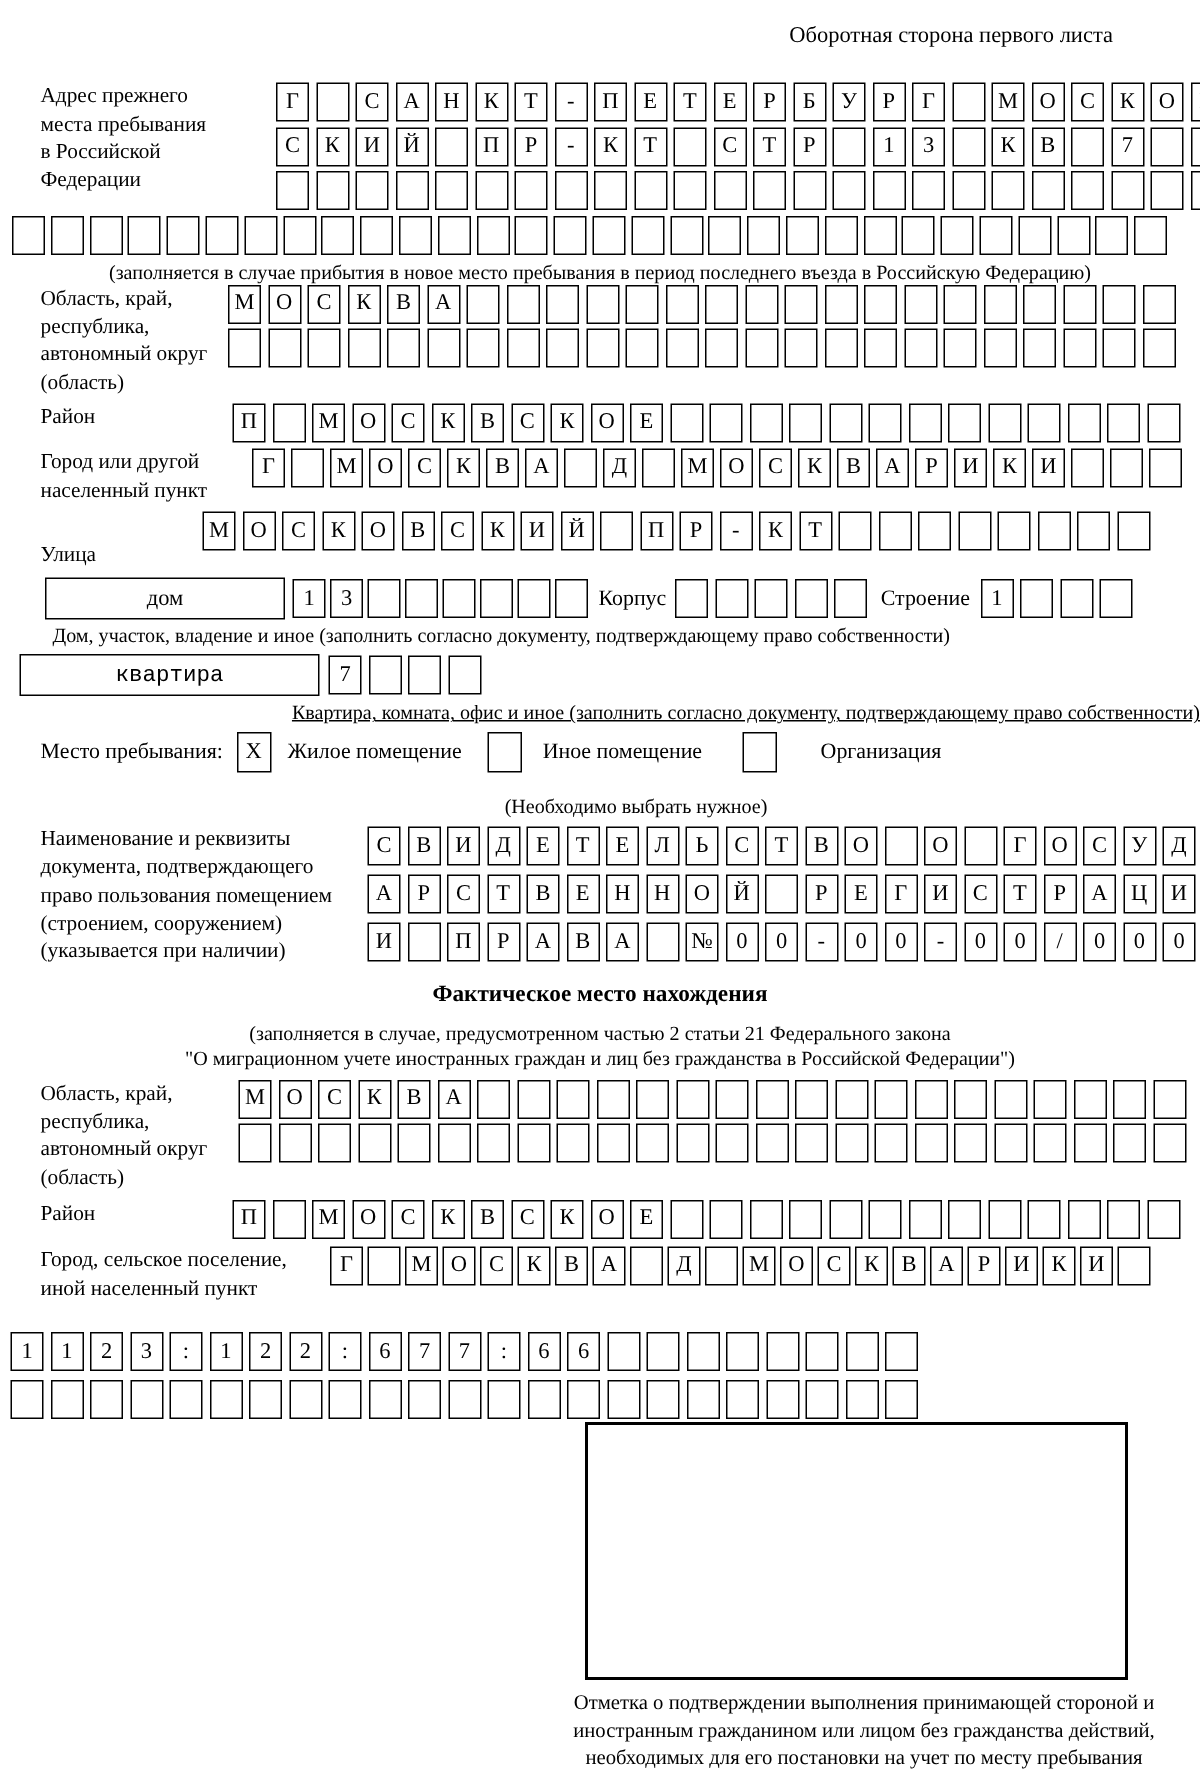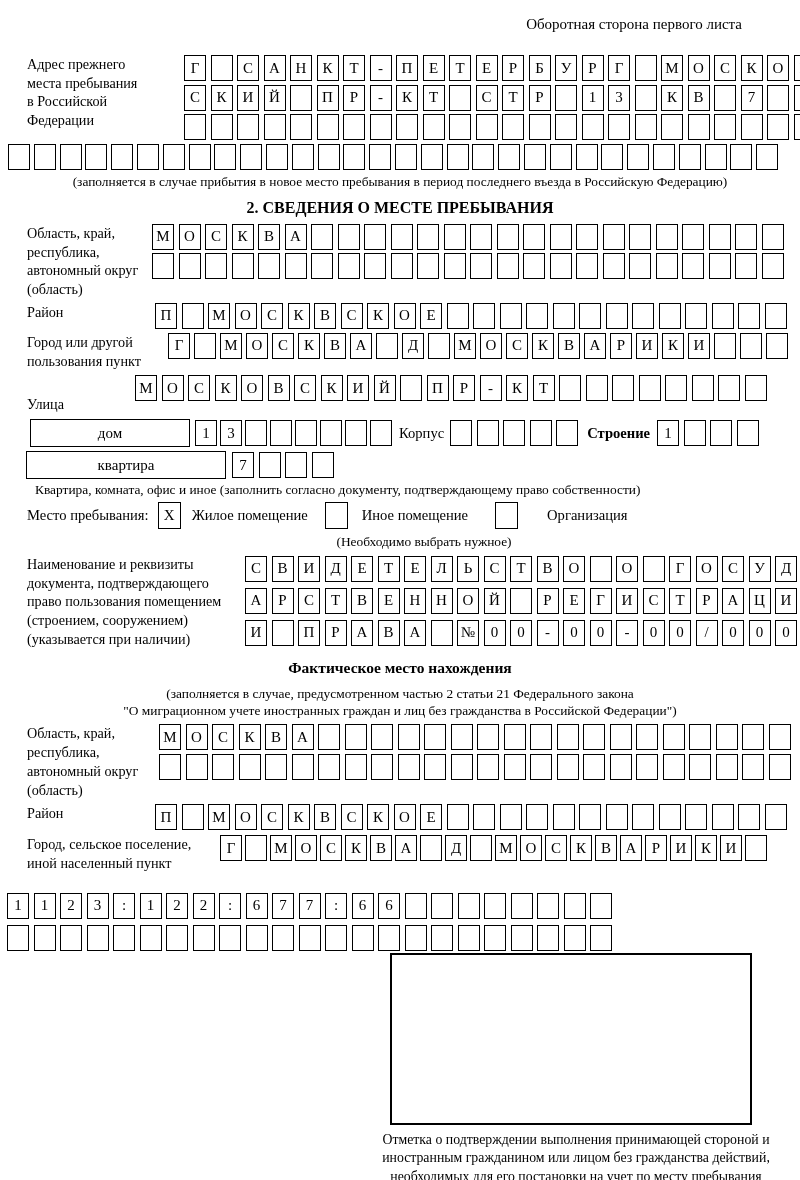--- a/index.html
+++ b/index.html
@@ -144,7 +144,6 @@
     </div>
   <div class="caption" style="margin-top:3px;">(заполняется в случае прибытия в новое место пребывания в период последнего въезда в Российскую Федерацию)</div>
 
-  <div class="sec-title" style="margin:9px 0 7px 0;">2. СВЕДЕНИЯ О МЕСТЕ ПРЕБЫВАНИЯ</div>
 
   <div class="row">
     <div class="lbl" style="width:114px;">Область, край, республика, автономный округ (область)</div>

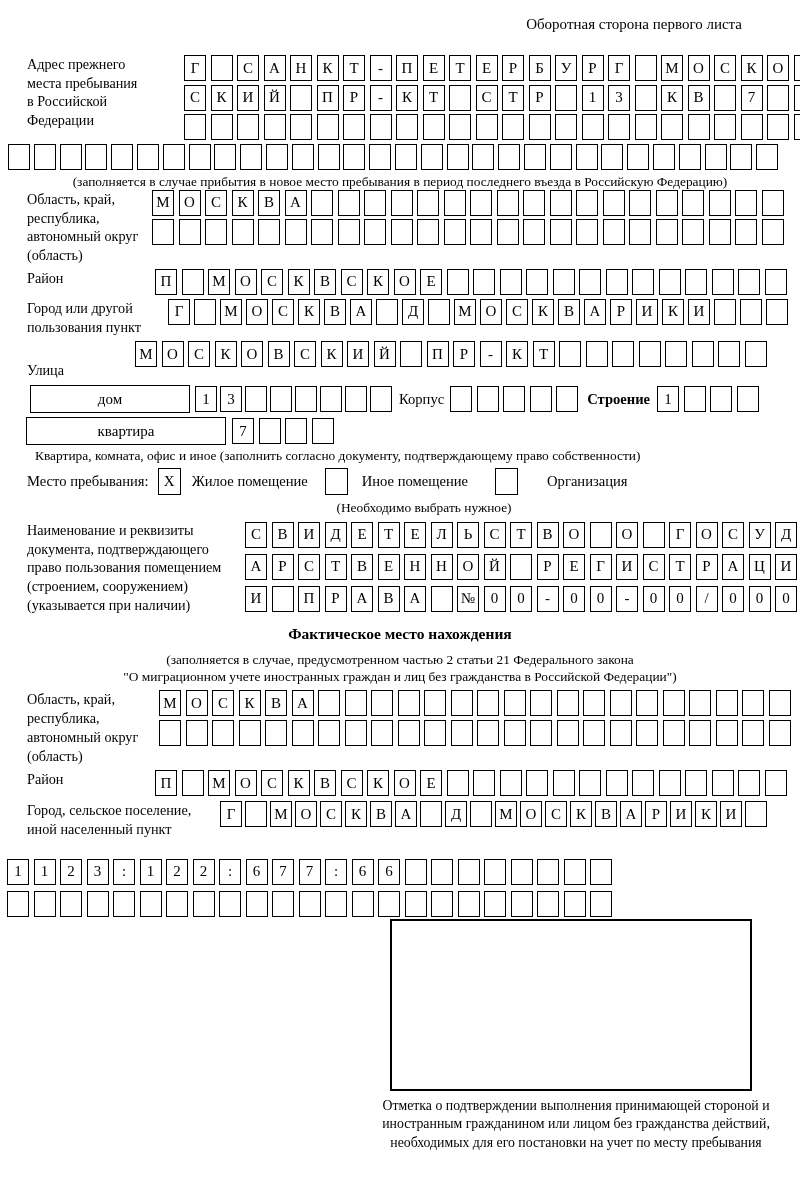--- a/index.html
+++ b/index.html
@@ -234,7 +234,7 @@
   </div>
 
   <div class="row" style="margin-top:4px;">
-    <div class="lbl" style="width:126px;">Город или другой пользования пункт</div>
+    <div class="lbl" style="width:126px;">Город или другой населенный пункт</div>
     <div class="cells" style="margin-left:15px;gap:4px;">
         <span class="cell">Г</span>
         <span class="cell"></span>

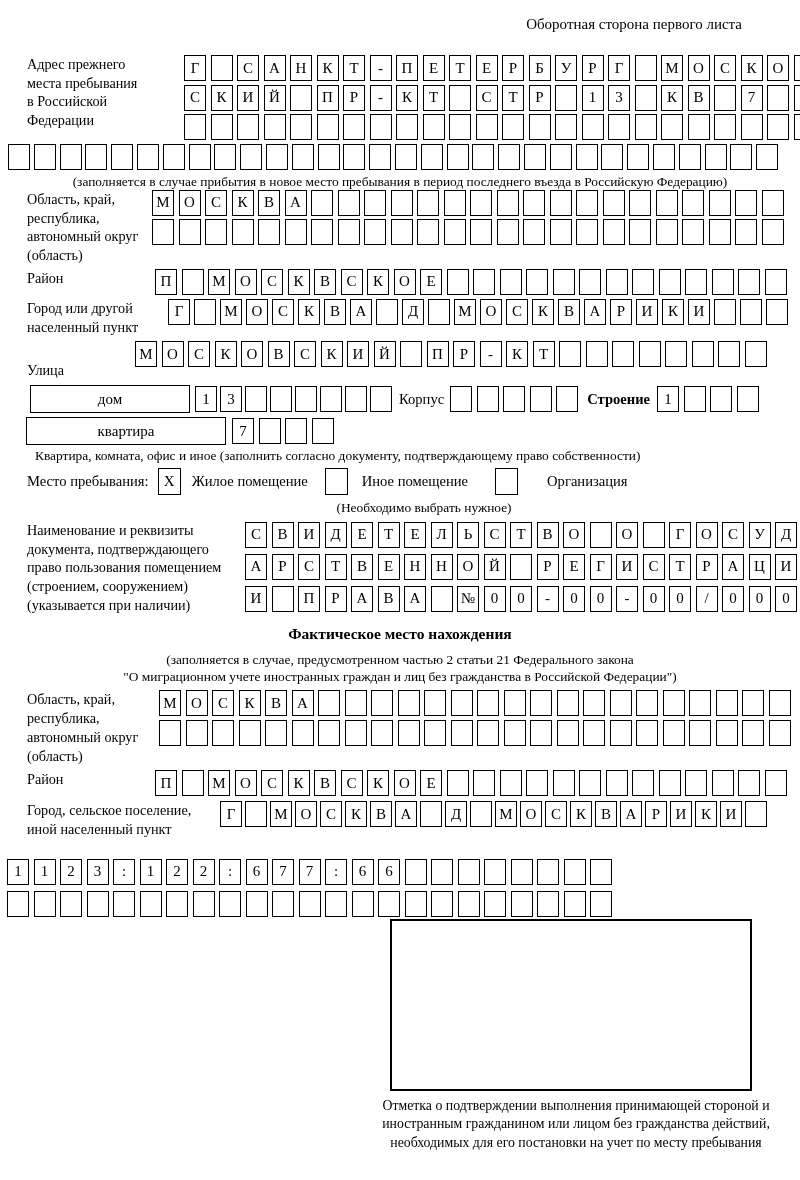--- a/index.html
+++ b/index.html
@@ -313,7 +313,7 @@
         <span class="cell"></span>
         <span class="cell"></span>
       </div>
-    <div class="inline-lbl" style="margin-left:9px;font-weight:bold;">Строение</div>
+    <div class="inline-lbl" style="margin-left:9px;">Строение</div>
     <div class="cells" style="margin-left:7px;">
         <span class="cell">1</span>
         <span class="cell"></span>

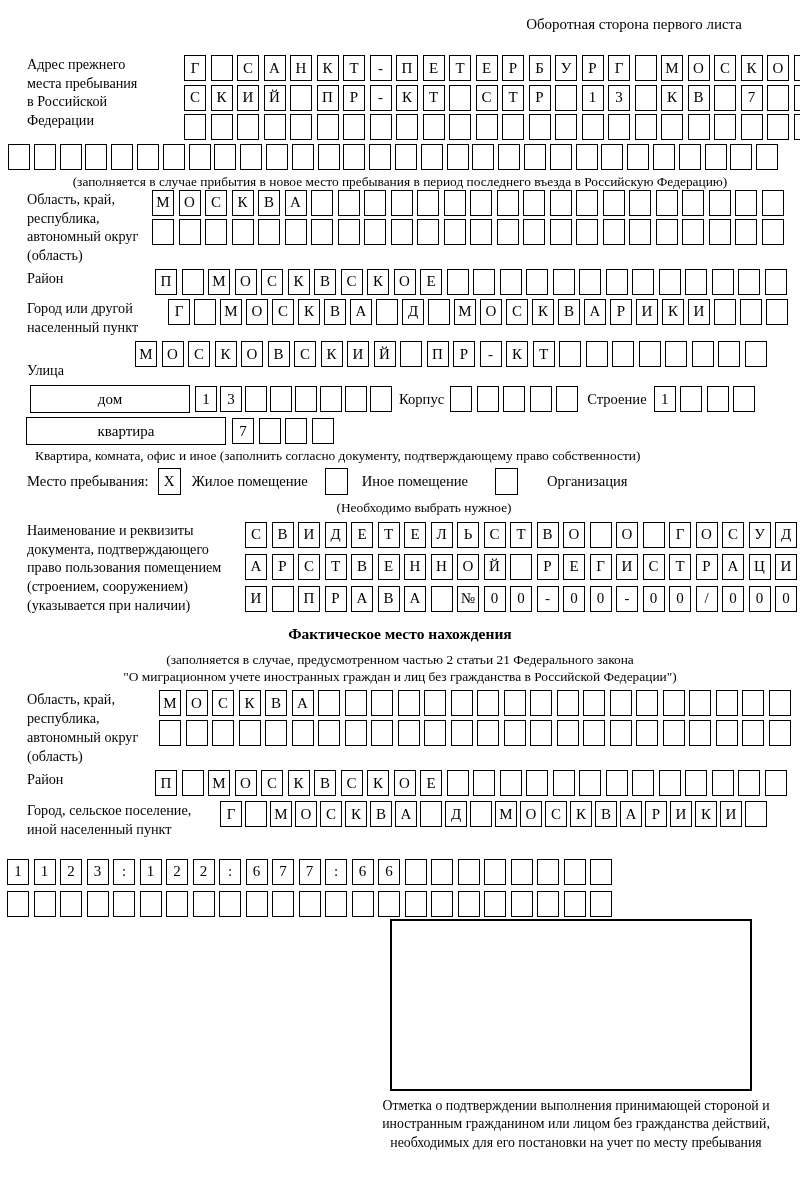--- a/index.html
+++ b/index.html
@@ -321,6 +321,7 @@
         <span class="cell"></span>
       </div>
   </div>
+  <div class="caption" style="text-align:left;margin-left:35px;margin-top:2px;">Дом, участок, владение и иное (заполнить согласно документу, подтверждающему право собственности)</div>
 
   <div class="row" style="margin-top:4px;align-items:center;">
     <div class="widebox" style="width:200px;margin-left:26px;">квартира</div>

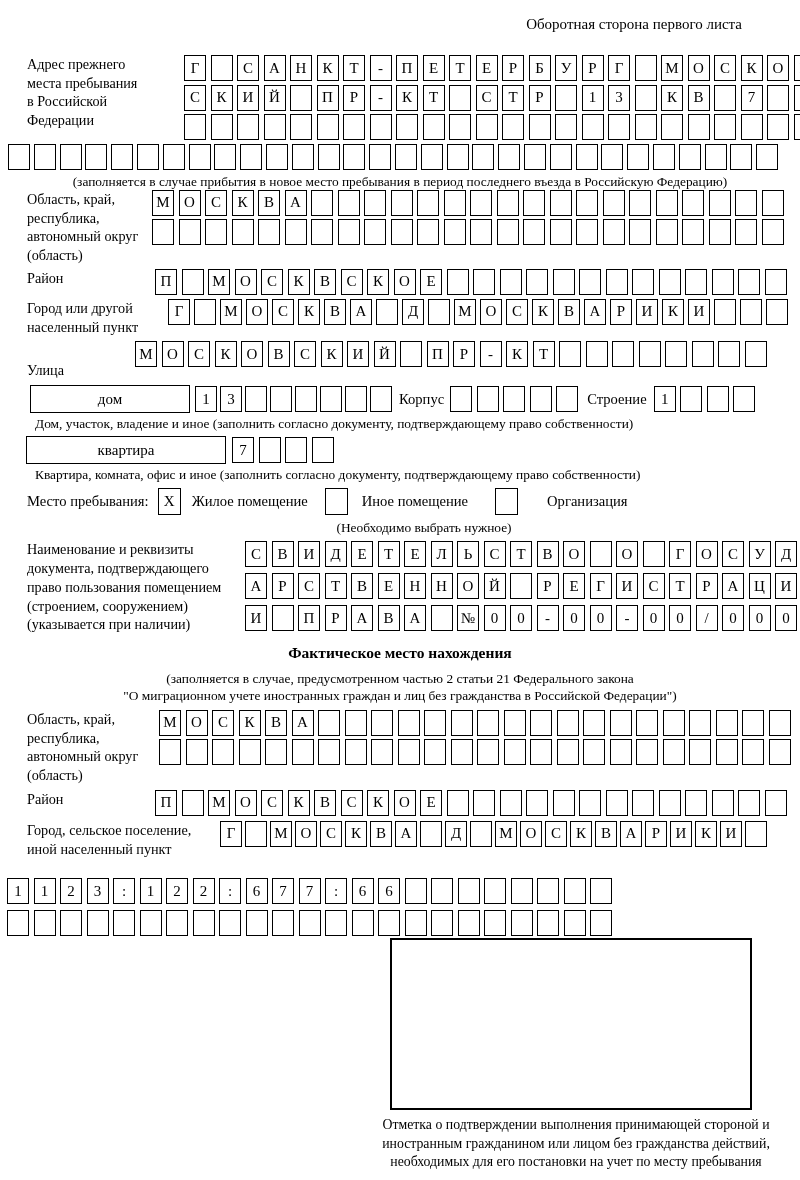--- a/index.html
+++ b/index.html
@@ -324,7 +324,7 @@
   <div class="caption" style="text-align:left;margin-left:35px;margin-top:2px;">Дом, участок, владение и иное (заполнить согласно документу, подтверждающему право собственности)</div>
 
   <div class="row" style="margin-top:4px;align-items:center;">
-    <div class="widebox" style="width:200px;margin-left:26px;">квартира</div>
+    <div class="widebox" style="width:200px;margin-left:13px;font-family:Liberation Mono, monospace;">квартира</div>
     <div class="cells" style="margin-left:6px;">
         <span class="cell">7</span>
         <span class="cell"></span>

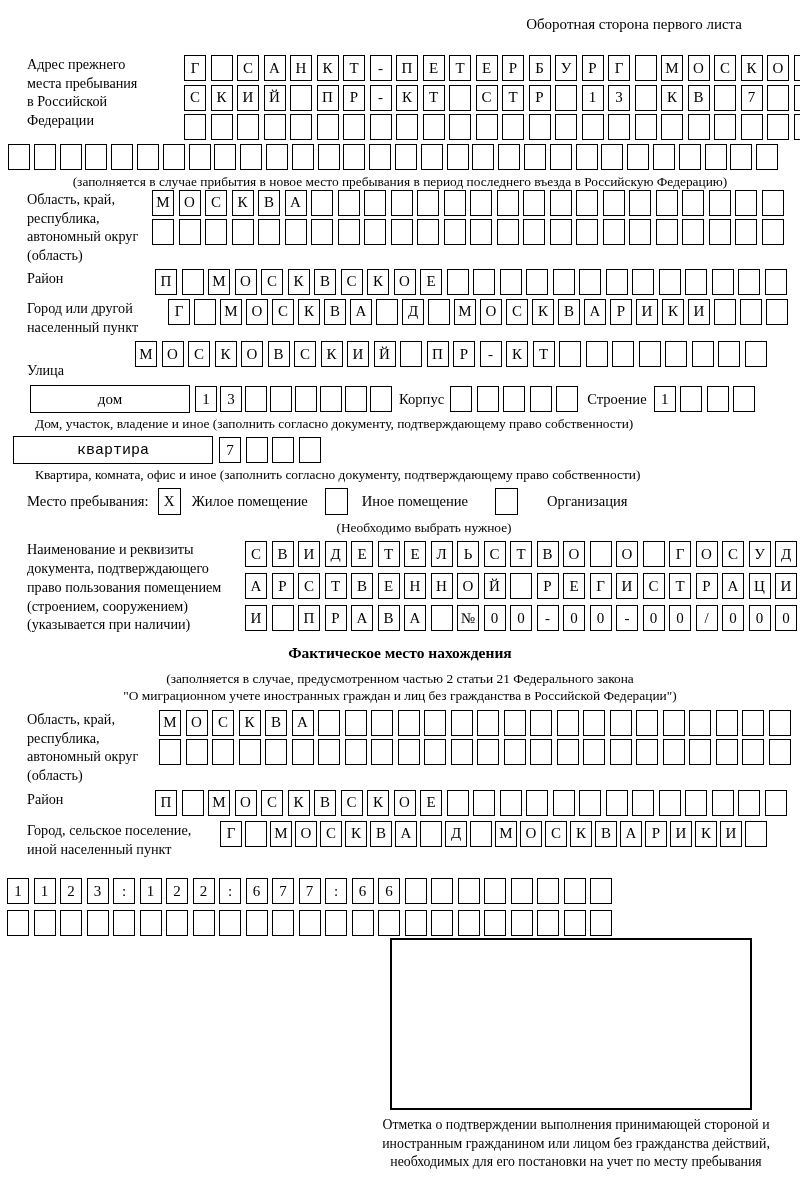--- a/index.html
+++ b/index.html
@@ -332,7 +332,7 @@
         <span class="cell"></span>
       </div>
   </div>
-  <div class="caption" style="text-align:left;margin-left:35px;margin-top:2px;">Квартира, комната, офис и иное (заполнить согласно документу, подтверждающему право собственности)</div>
+  <div class="caption" style="text-align:right;margin-left:35px;margin-top:2px;text-decoration:underline;">Квартира, комната, офис и иное (заполнить согласно документу, подтверждающему право собственности)</div>
 
   <div class="row" style="margin-top:4px;align-items:center;">
     <div class="inline-lbl" style="margin-left:27px;">Место пребывания:</div>

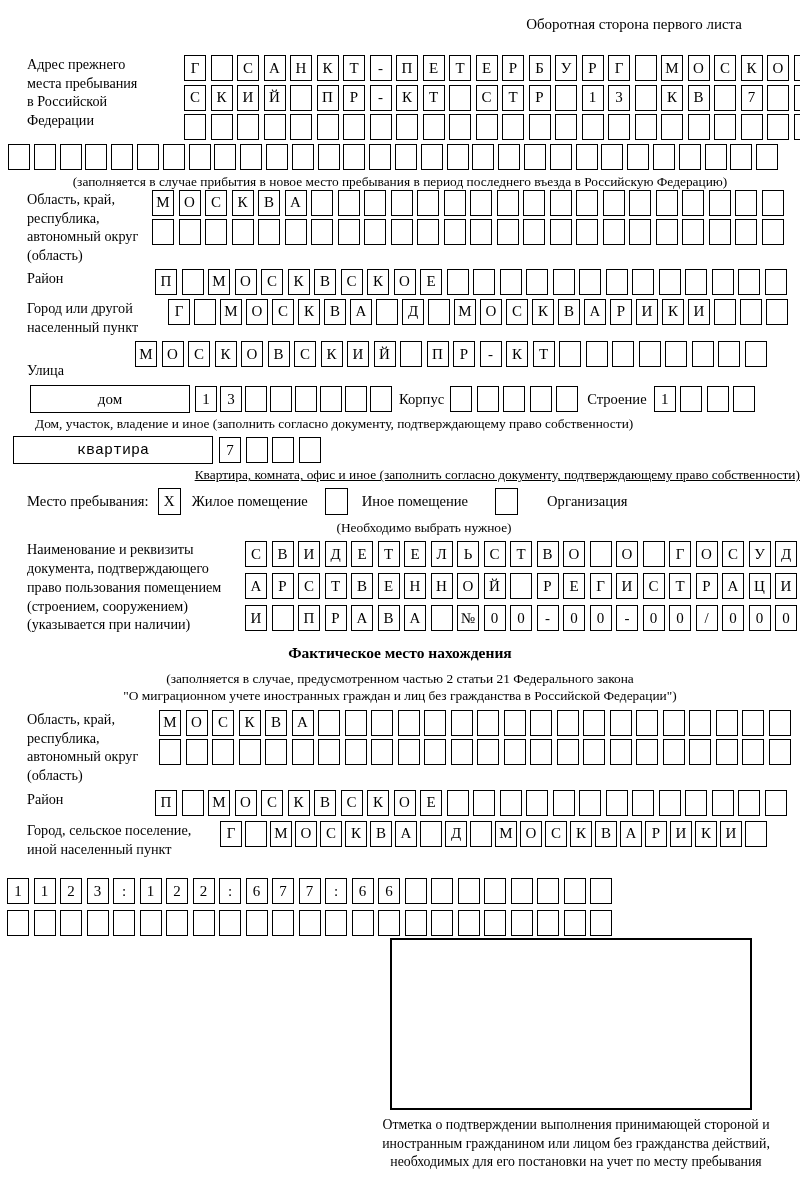--- a/index.html
+++ b/index.html
@@ -343,7 +343,7 @@
     <div class="cb" style="margin-left:27px;"></div>
     <div class="inline-lbl" style="margin-left:29px;">Организация</div>
   </div>
-  <div class="caption" style="margin-top:4px;padding-left:48px;">(Необходимо выбрать нужное)</div>
+  <div class="caption" style="margin-top:14px;padding-left:48px;">(Необходимо выбрать нужное)</div>
 
   <div class="row" style="margin-top:4px;">
     <div class="lbl" style="width:208px;">Наименование и реквизиты документа, подтверждающего право пользования помещением (строением, сооружением) (указывается при наличии)</div>

